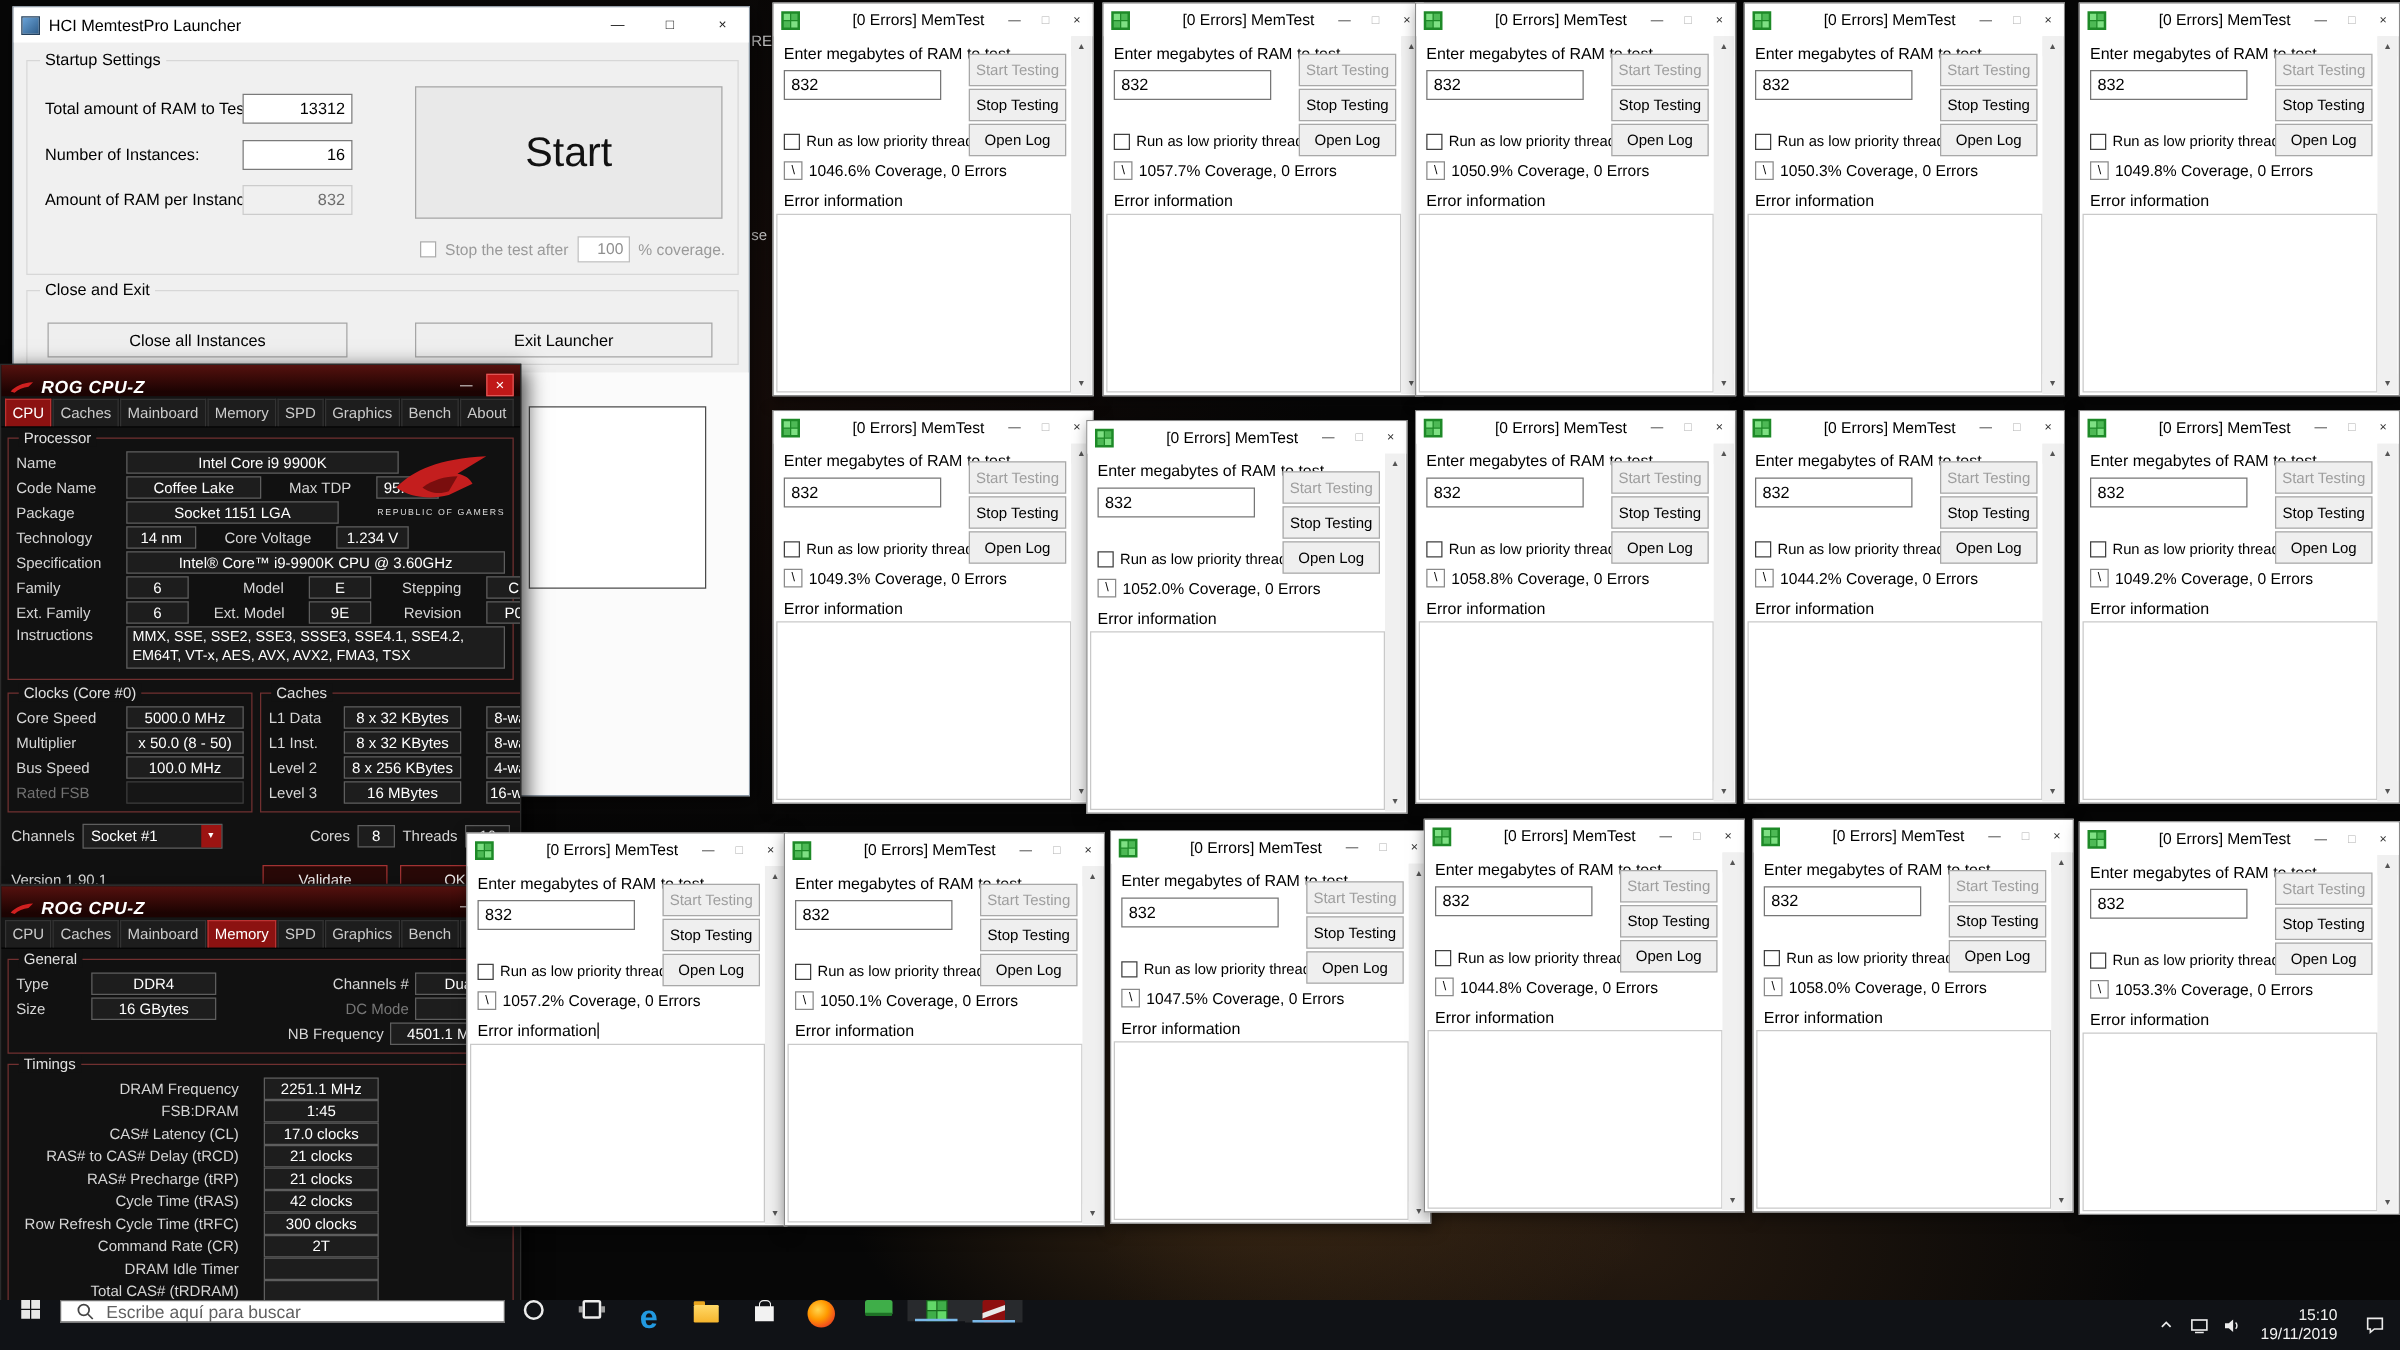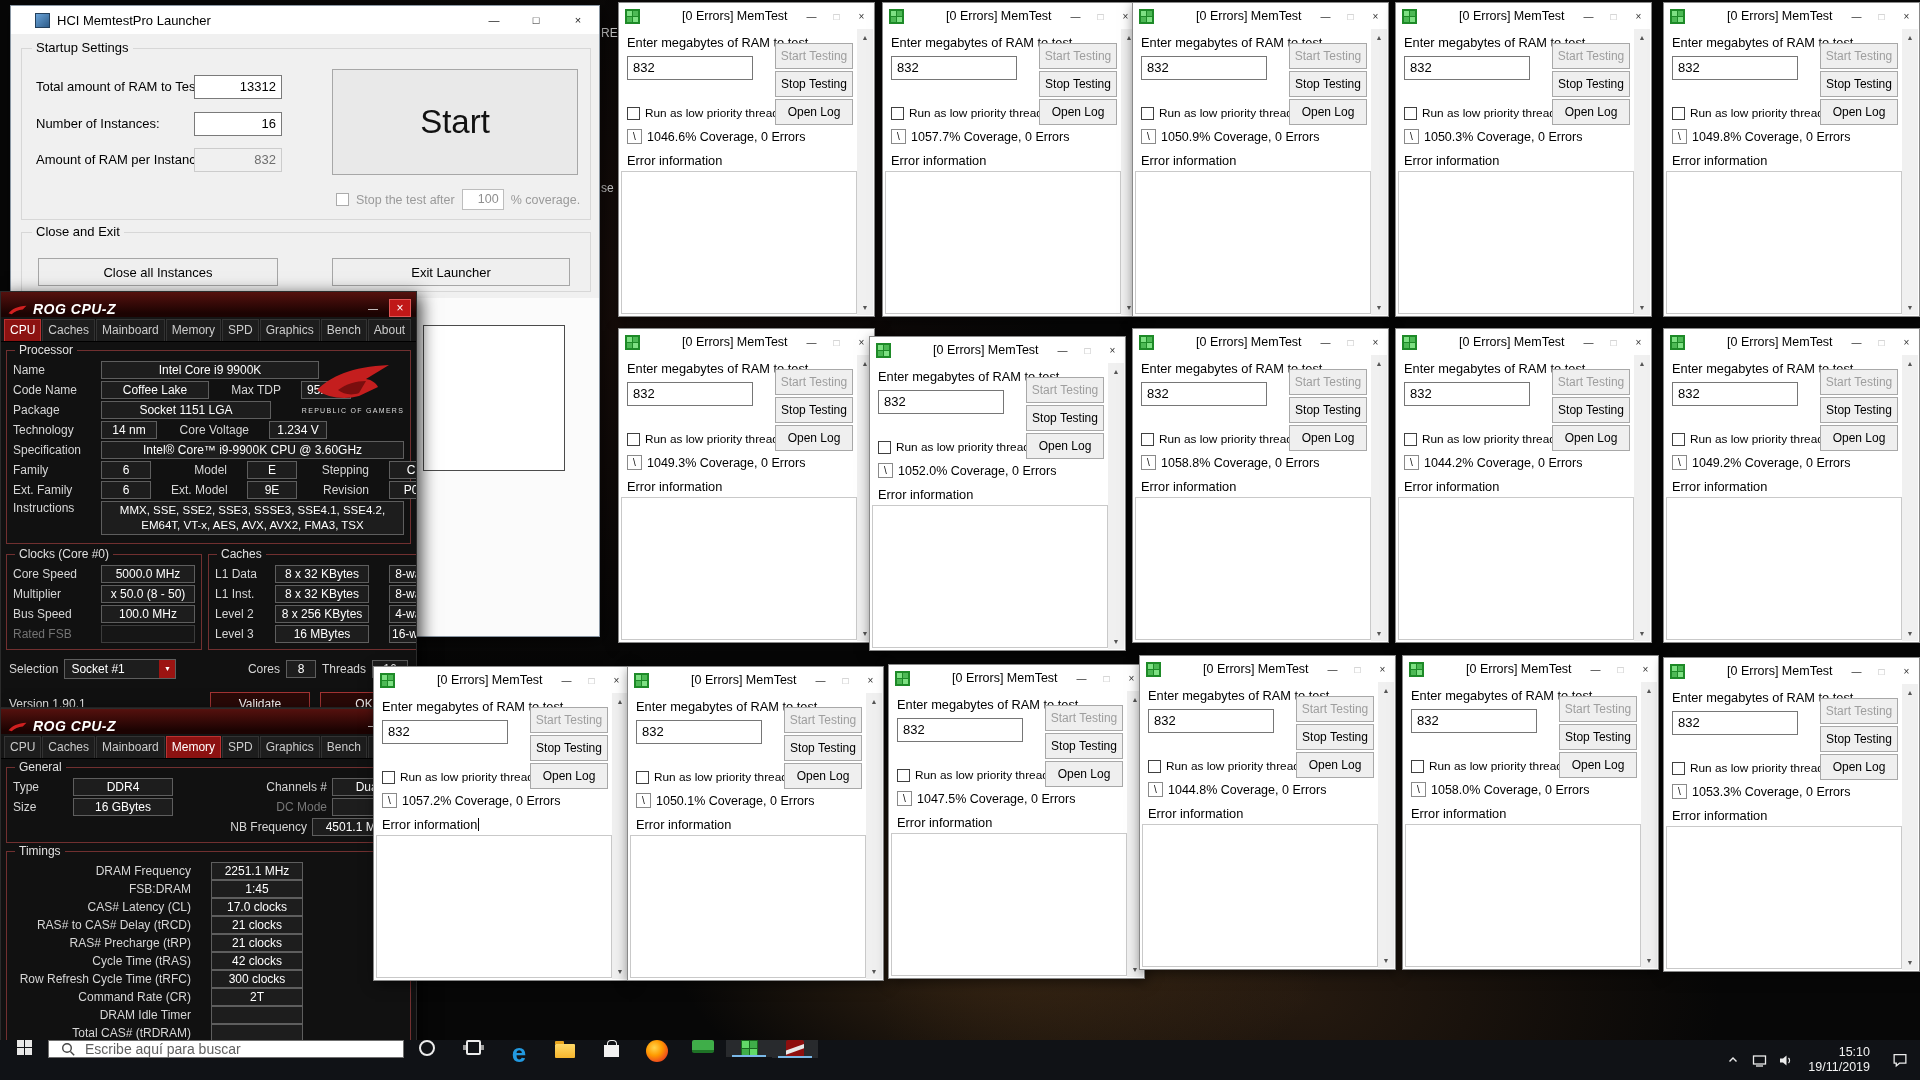--- a/index.html
+++ b/index.html
@@ -16,7 +16,7 @@
 
 #launcher{position:absolute;left:10px;top:5px;width:590px;height:632px;background:#f0f0f0;
  border:1px solid #8b98a5;box-shadow:3px 4px 16px rgba(0,0,0,.6);z-index:1;font-size:13px;}
-.l-title{height:28px;background:#fff;display:flex;align-items:center;padding-left:24px;}
+.l-title{height:28px;background:#fff;display:flex;align-items:center;padding-left:6px;}
 .l-appicon{width:15px;height:15px;background:linear-gradient(135deg,#6aa3d8,#2f5d8a);border:1px solid #24405c;margin-right:7px;flex:0 0 auto;}
 .l-titletext{font-size:13px;}
 .win-ctrls{margin-left:auto;display:flex;height:100%;}

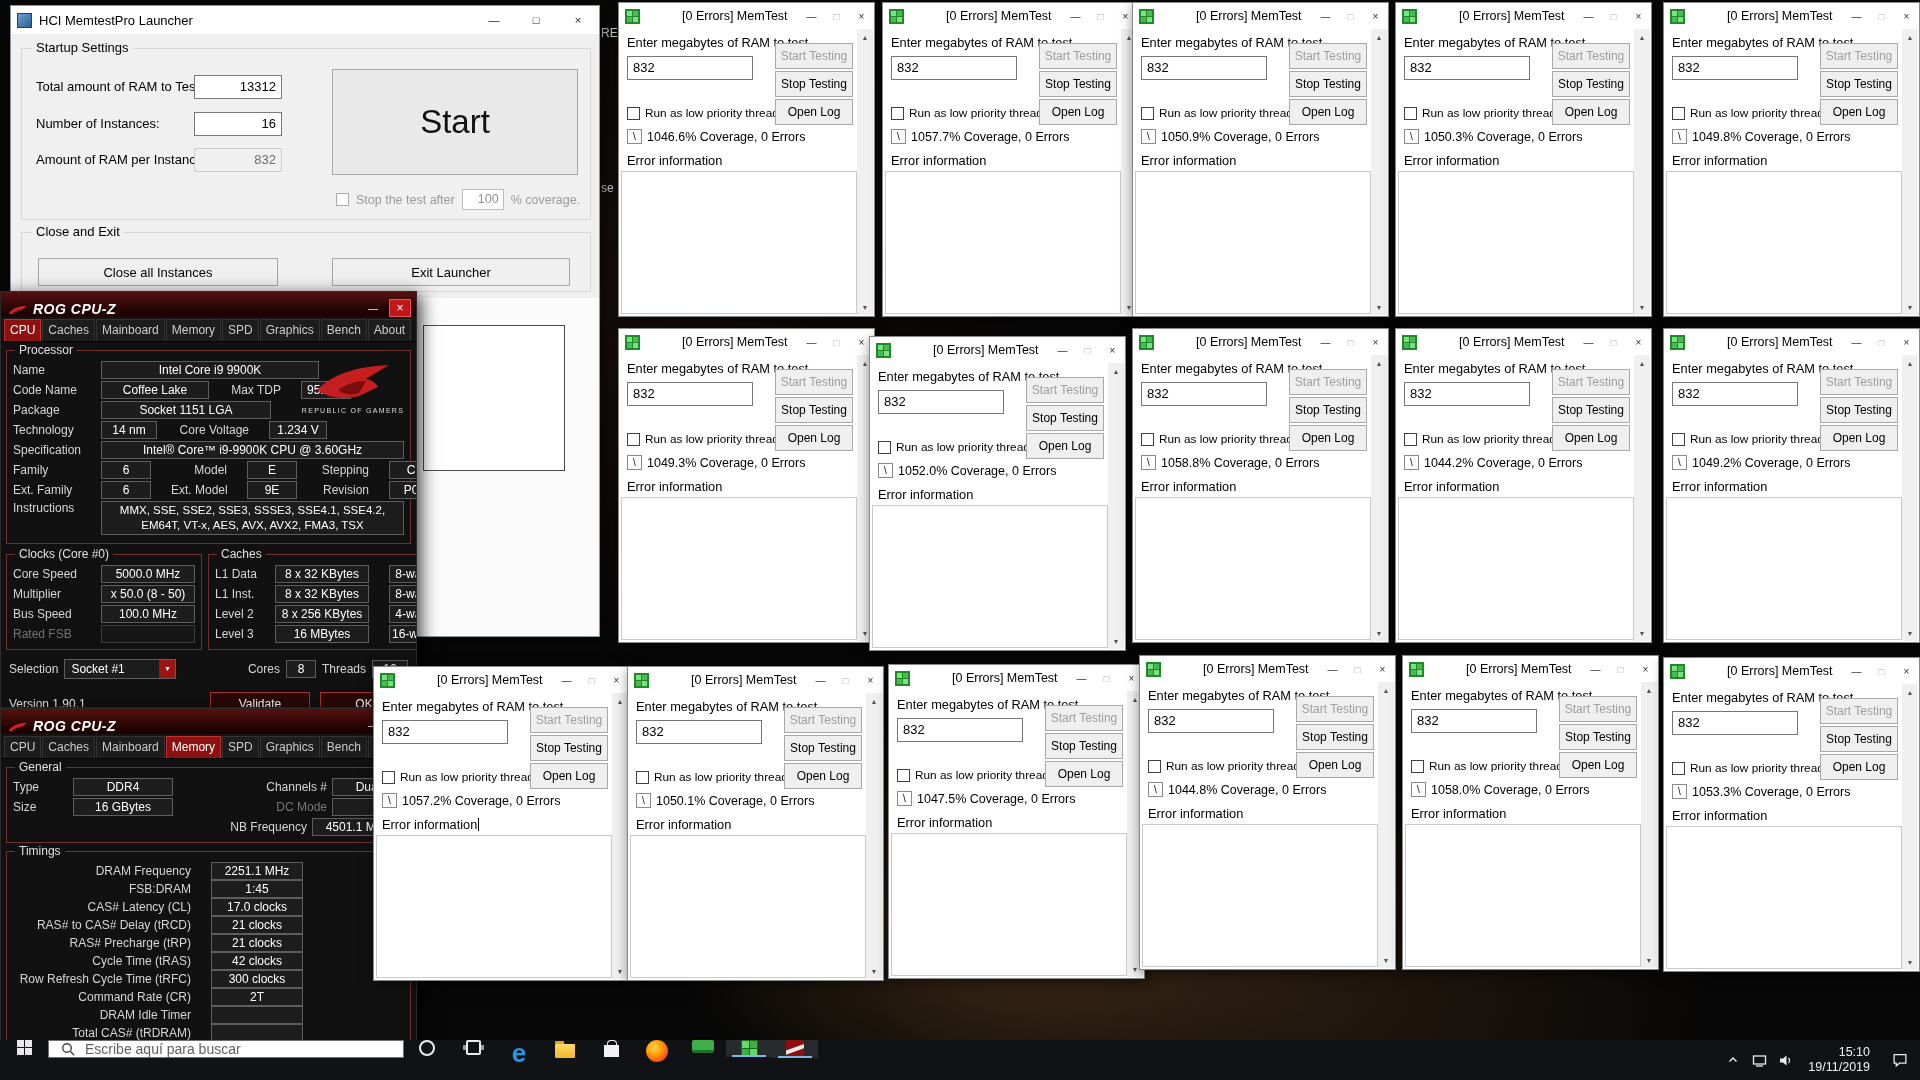--- a/index.html
+++ b/index.html
@@ -76,7 +76,7 @@
 .w218{width:218px;flex:0 0 auto}
 .cz-logo{position:absolute;right:8px;top:12px;width:98px;display:flex;flex-direction:column;align-items:center;gap:2px;}
 .cz-logotext{font-size:7px;letter-spacing:1.3px;color:#ddd;white-space:nowrap;}
-.cz-instr{height:34px !important;line-height:15px;font-size:11.5px;text-align:center;white-space:normal;padding:1px 4px;}
+.cz-instr{height:34px !important;line-height:15px;font-size:11.5px;text-align:left;white-space:normal;padding:1px 4px;}
 .row-instr{height:36px;align-items:flex-start;}
 .cz-cols{display:flex;gap:6px;margin:10px 5px 0;}
 .cz-cols .cz-group{margin:0;}

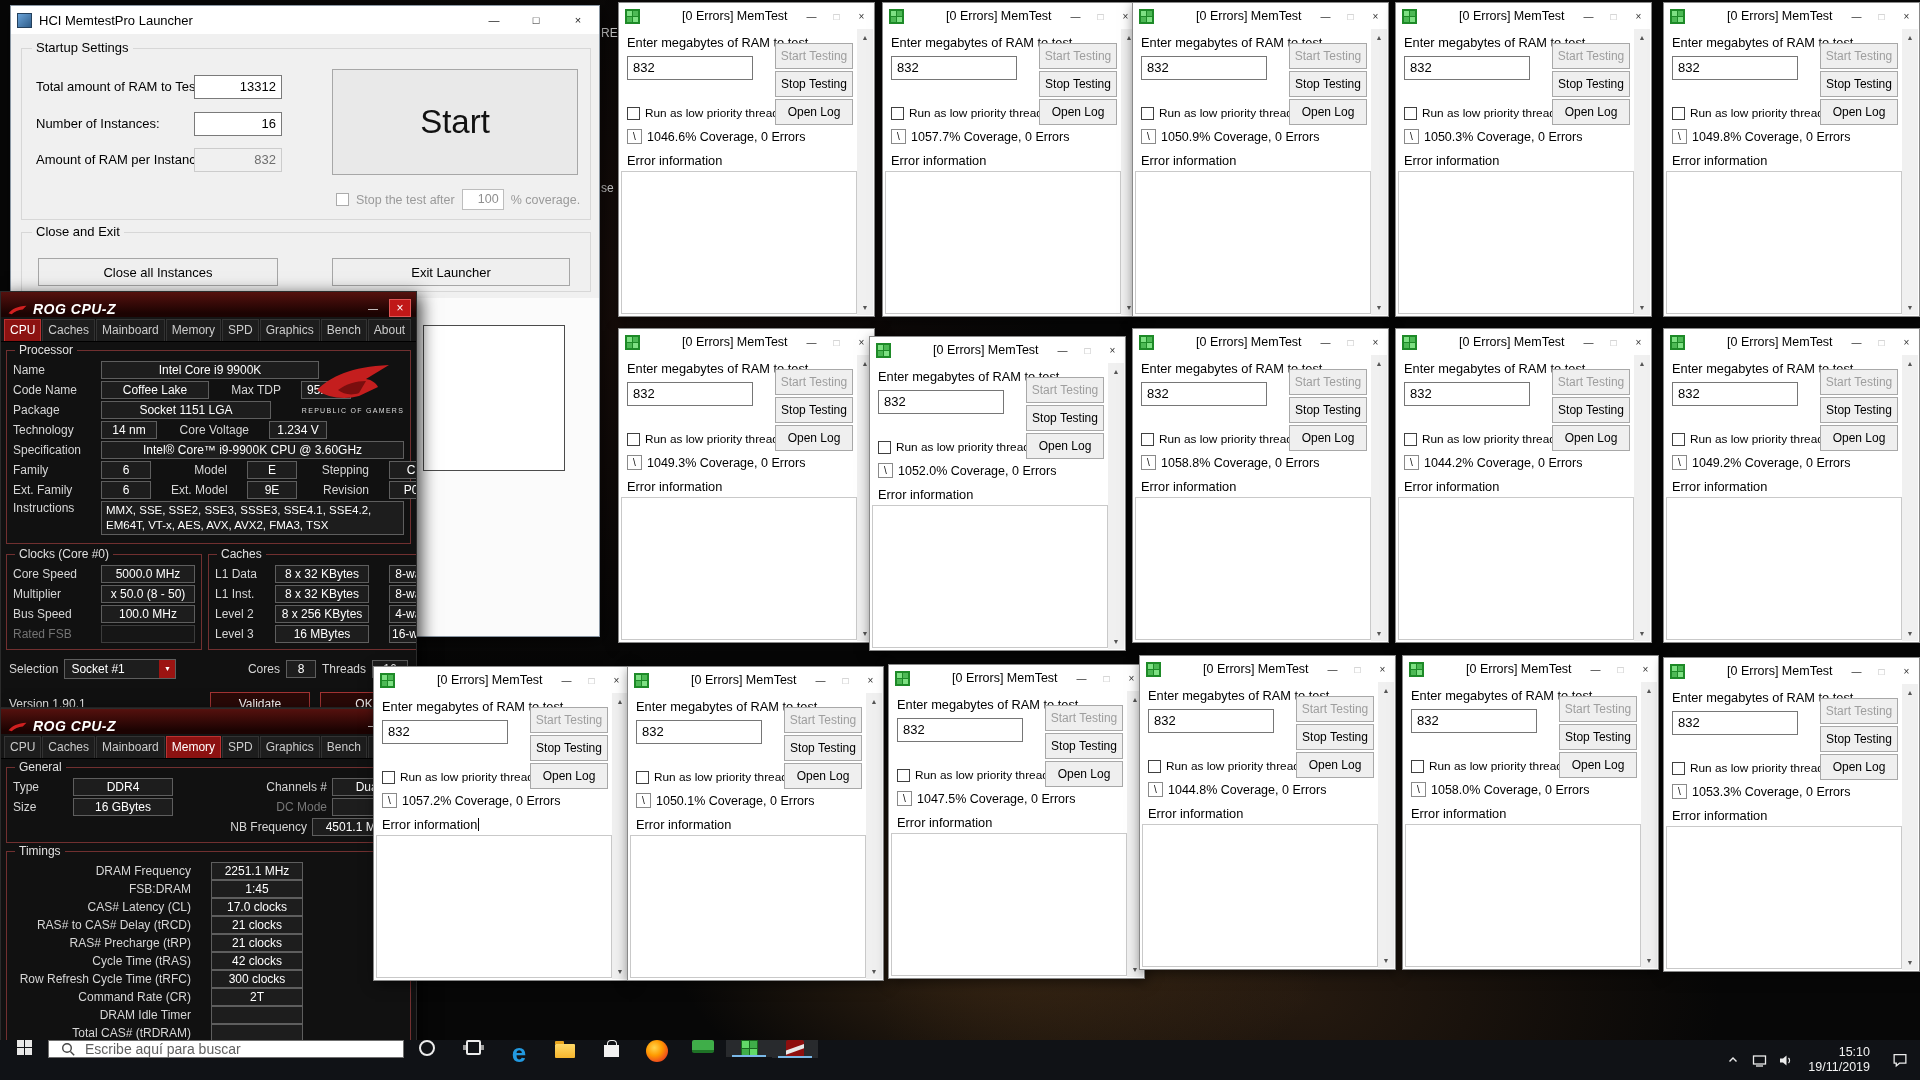--- a/index.html
+++ b/index.html
@@ -336,7 +336,7 @@
     </div>
 
     <div class="cz-selrow">
-      <span class="cz-lab">Selection</span>
+      <span class="cz-lab">Channels</span>
       <span class="cz-select">
         <span>Socket #1</span>
         <span class="cz-selarrow">▼</span>

